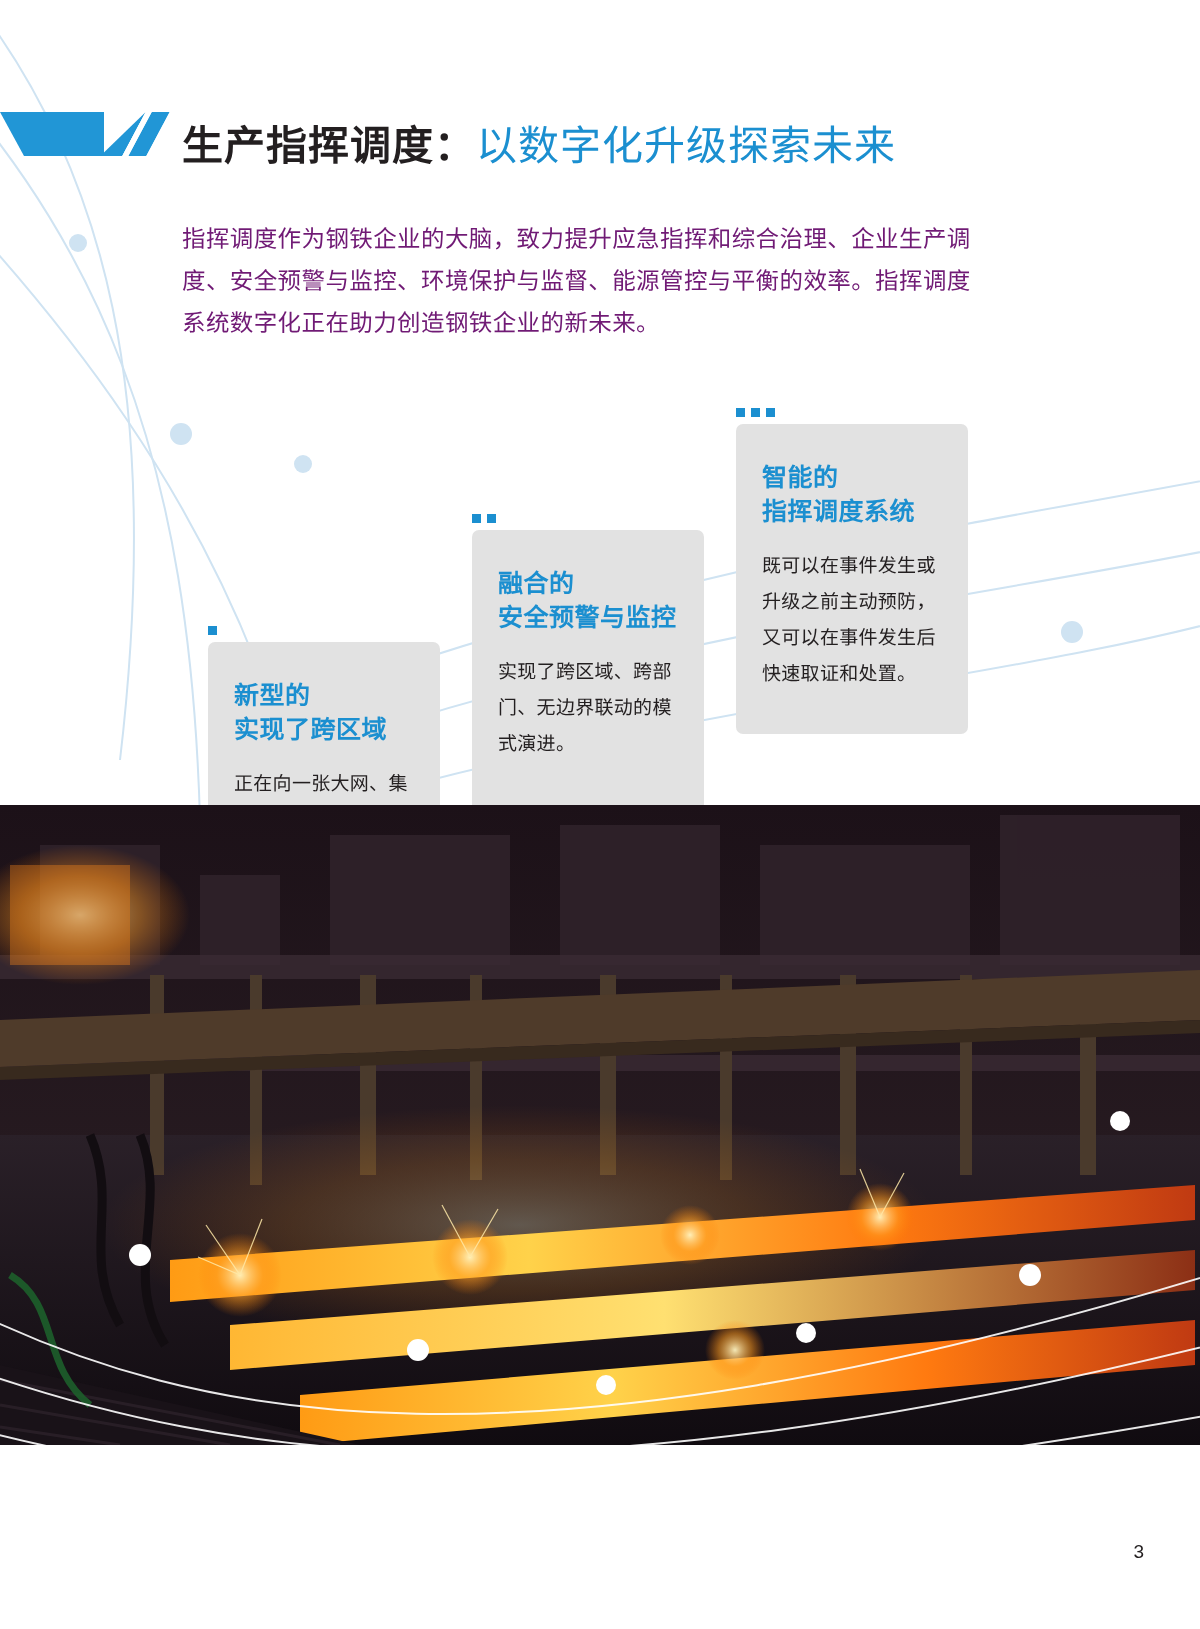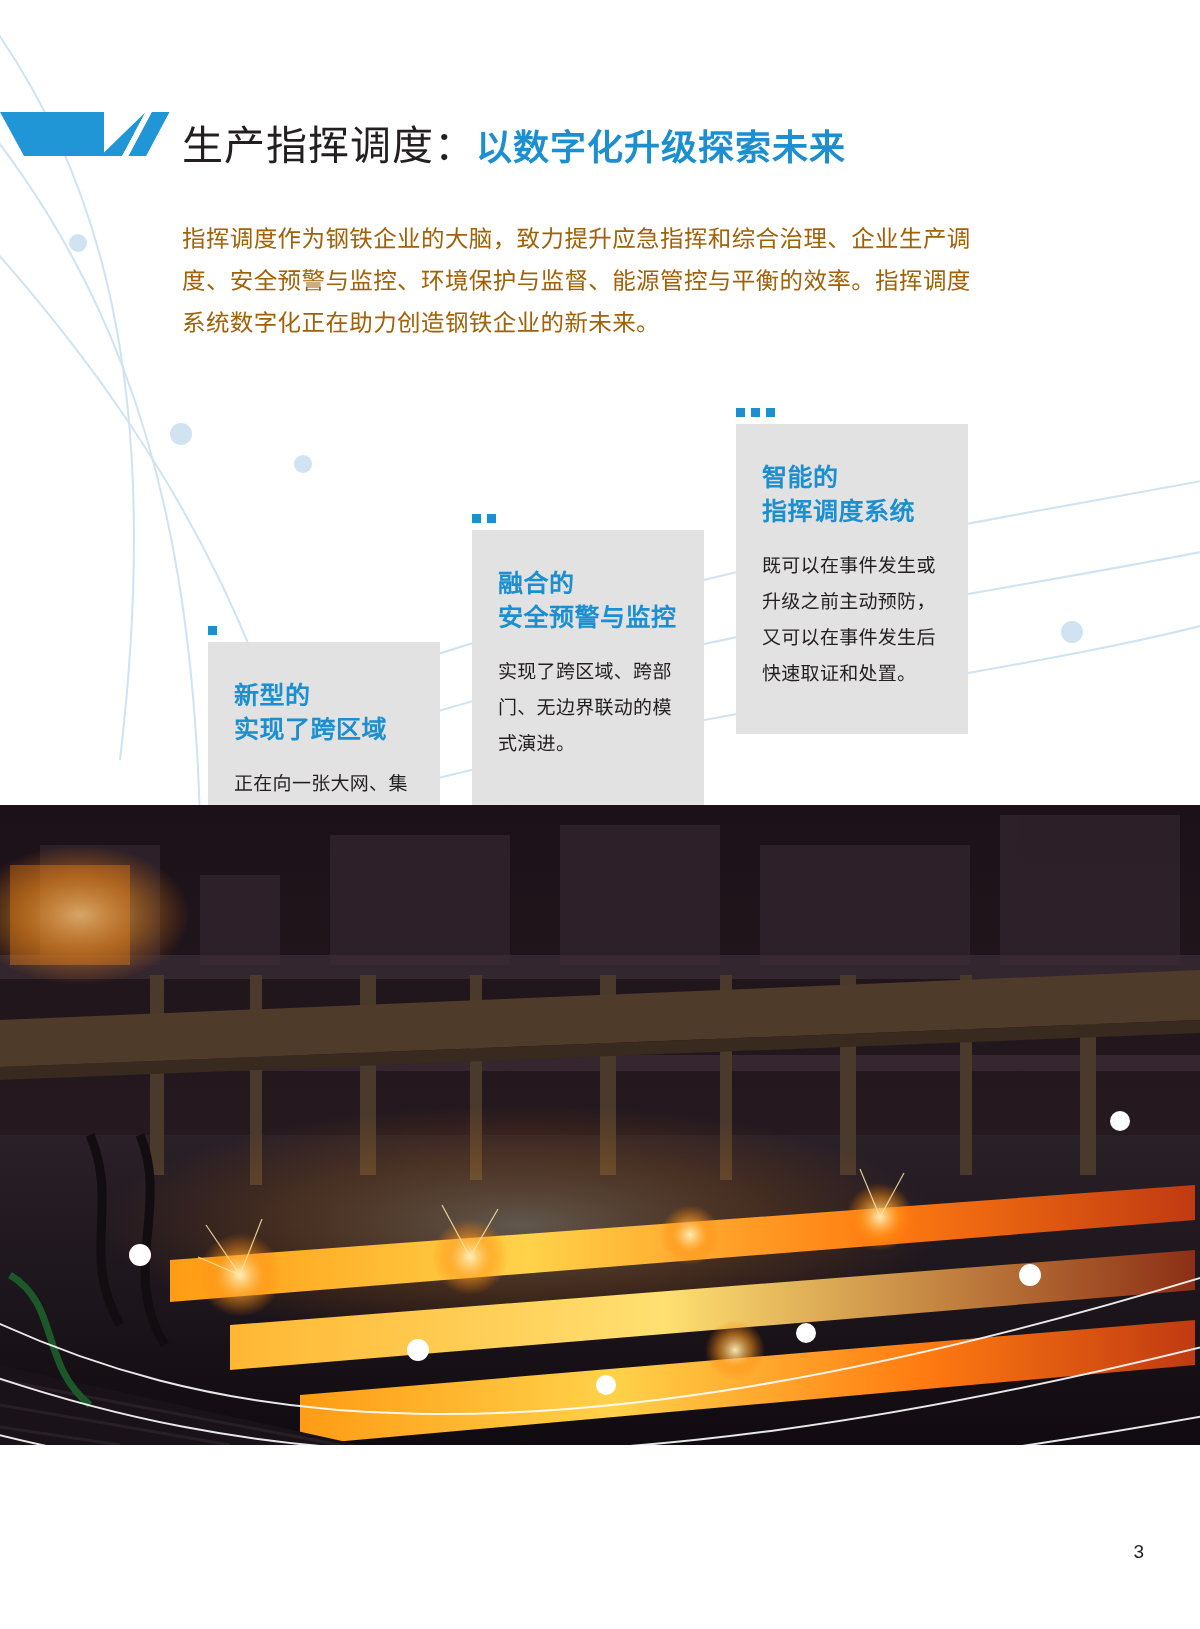--- a/index.html
+++ b/index.html
@@ -52,7 +52,7 @@
   }
   .title-dark {
     font-size: 41px;
-    font-weight: normal;
+    font-weight: bold;
     color: #231f20;
     letter-spacing: 1px;
   }

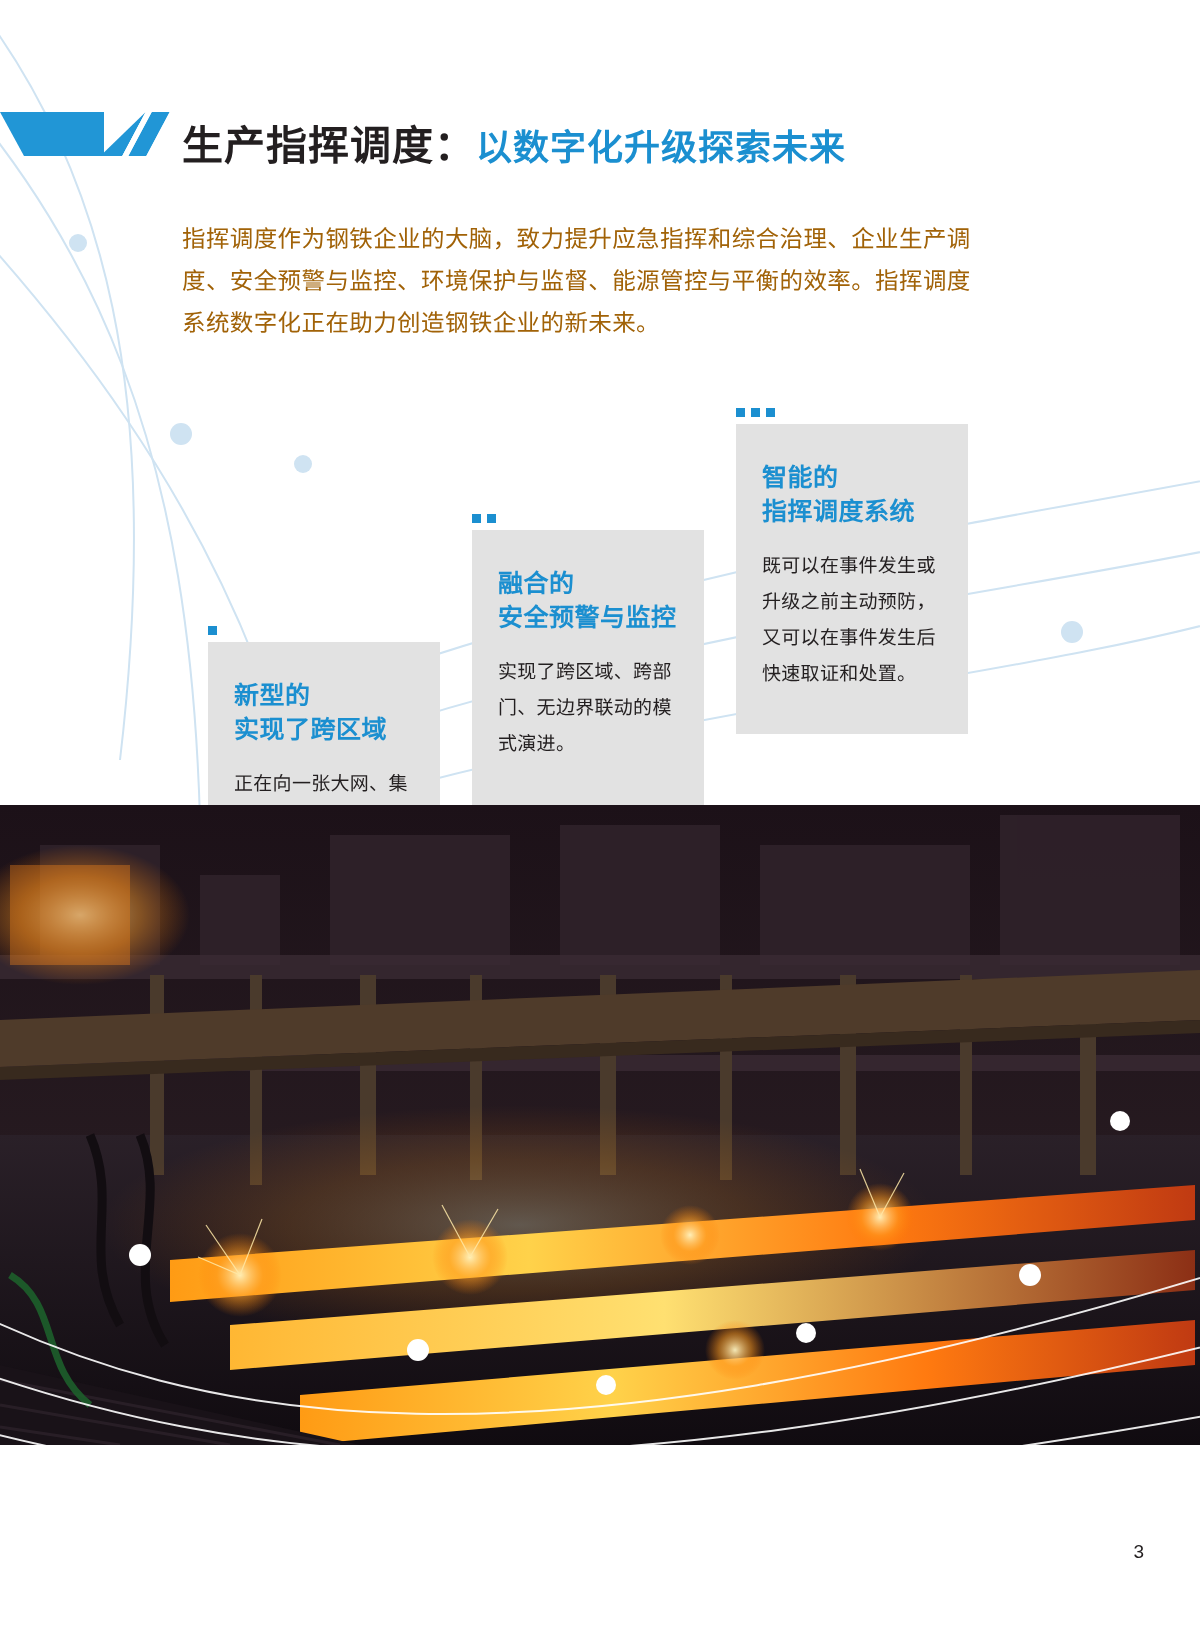--- a/index.html
+++ b/index.html
@@ -57,8 +57,8 @@
     letter-spacing: 1px;
   }
   .title-blue {
-    font-size: 36px;
-    font-weight: bold;
+    font-size: 41px;
+    font-weight: normal;
     color: #1b8fd0;
     letter-spacing: 1px;
   }

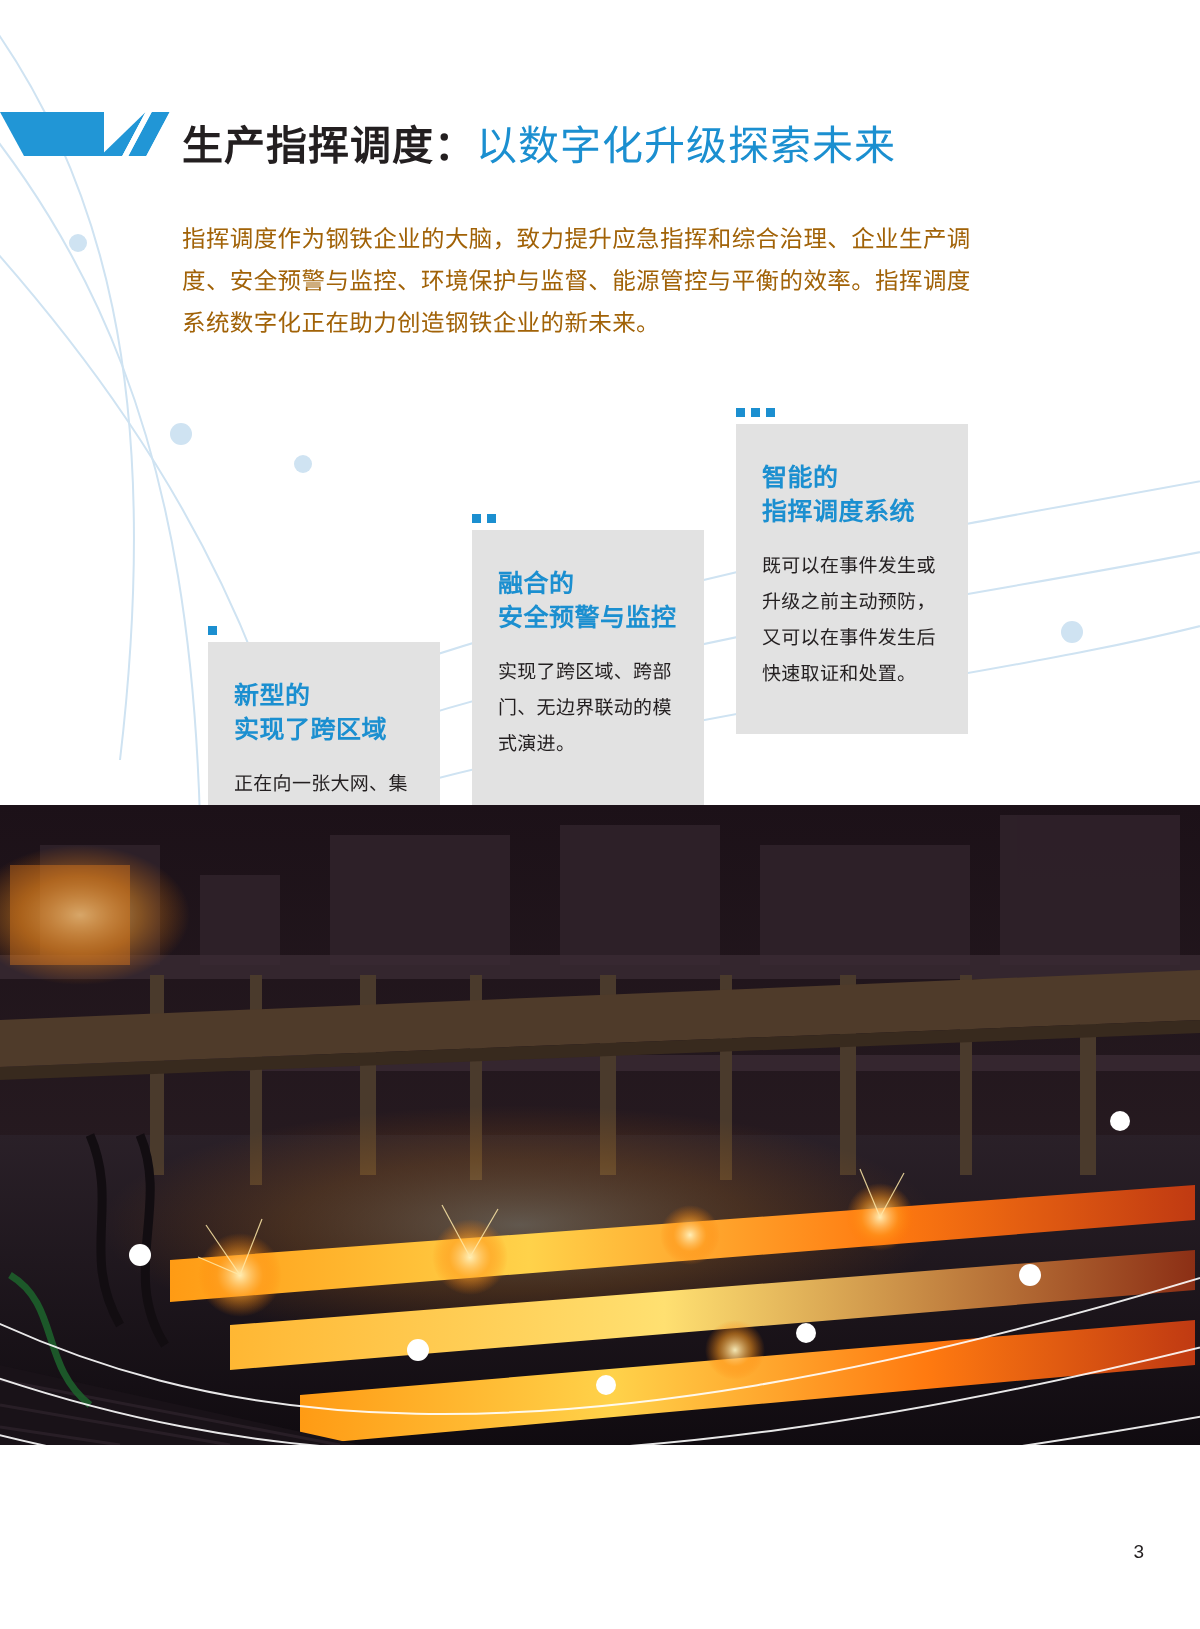--- a/index.html
+++ b/index.html
@@ -70,7 +70,7 @@
     width: 800px;
     font-size: 23.5px;
     line-height: 42px;
-    color: #a16207;
+    color: #701a75;
     letter-spacing: 0.4px;
   }
 

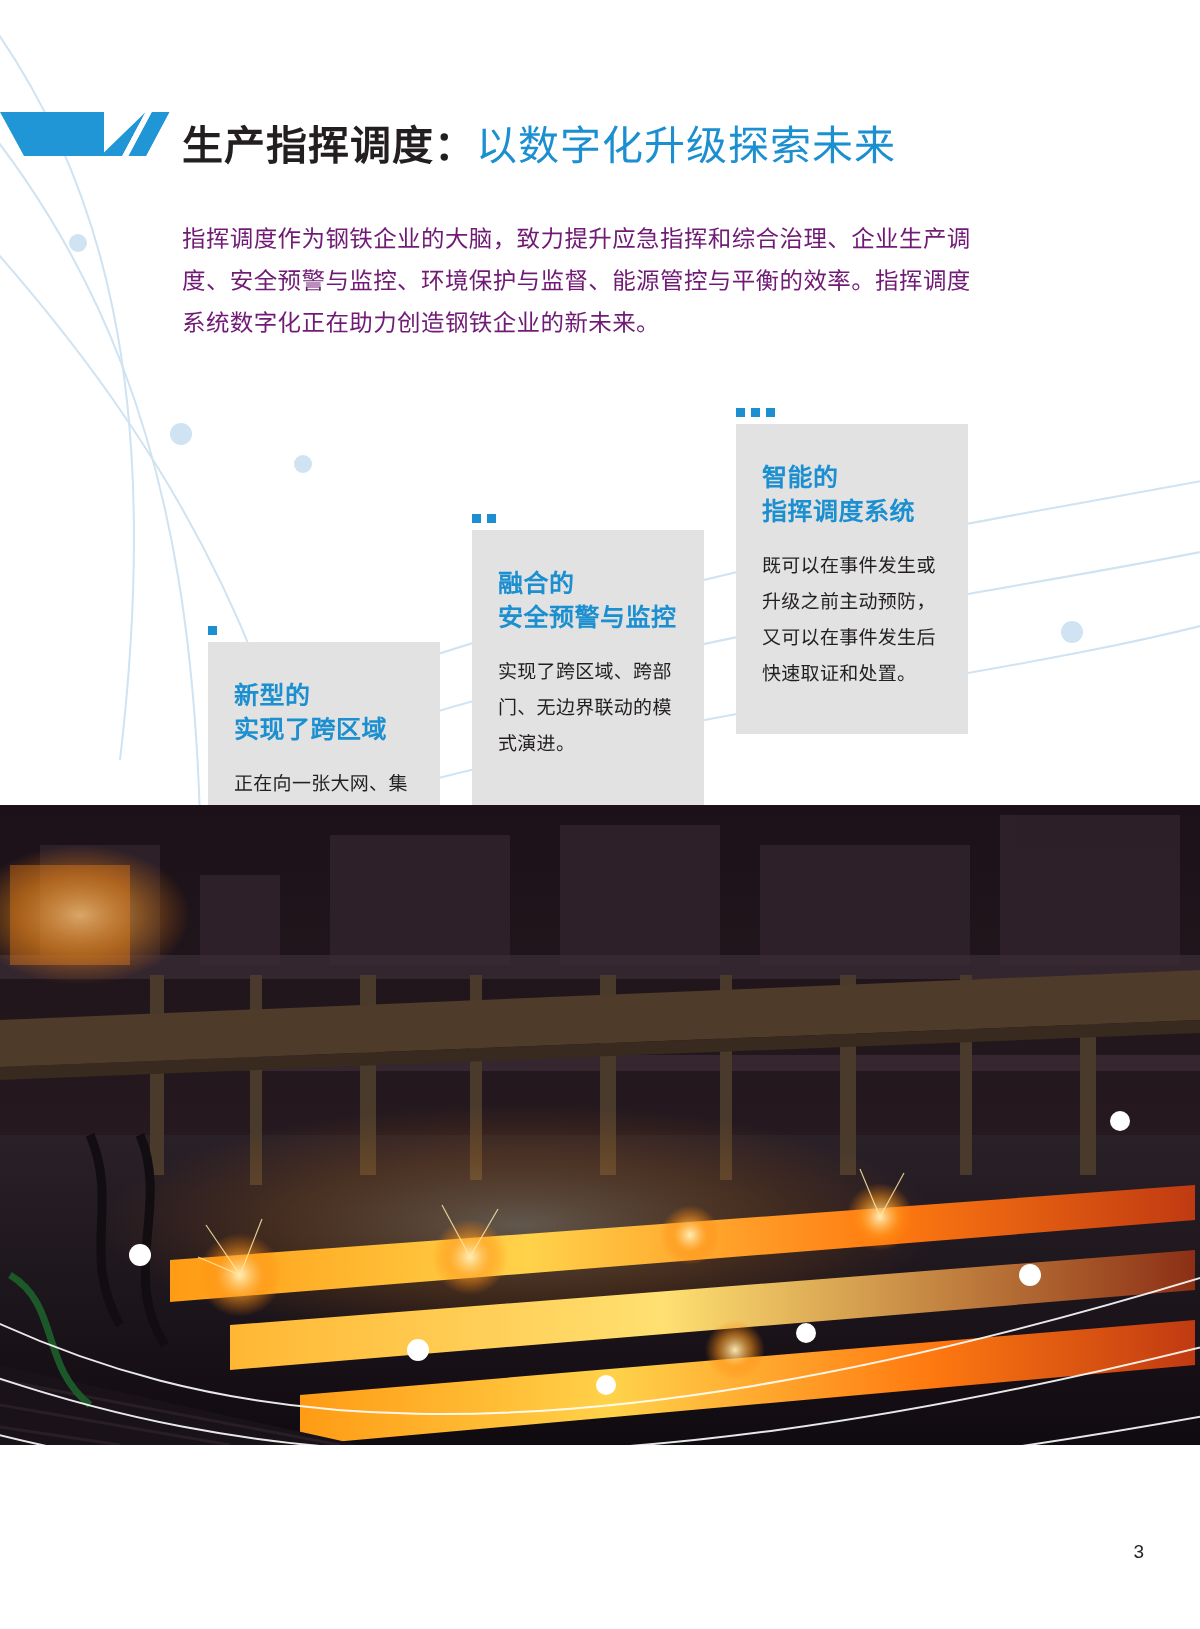--- a/index.html
+++ b/index.html
@@ -80,6 +80,7 @@
     background: #e2e2e2;
     box-sizing: border-box;
     padding: 36px 26px 0 26px;
+    border-radius: 7px;
   }
   .card-title {
     color: #1b8fd0;

